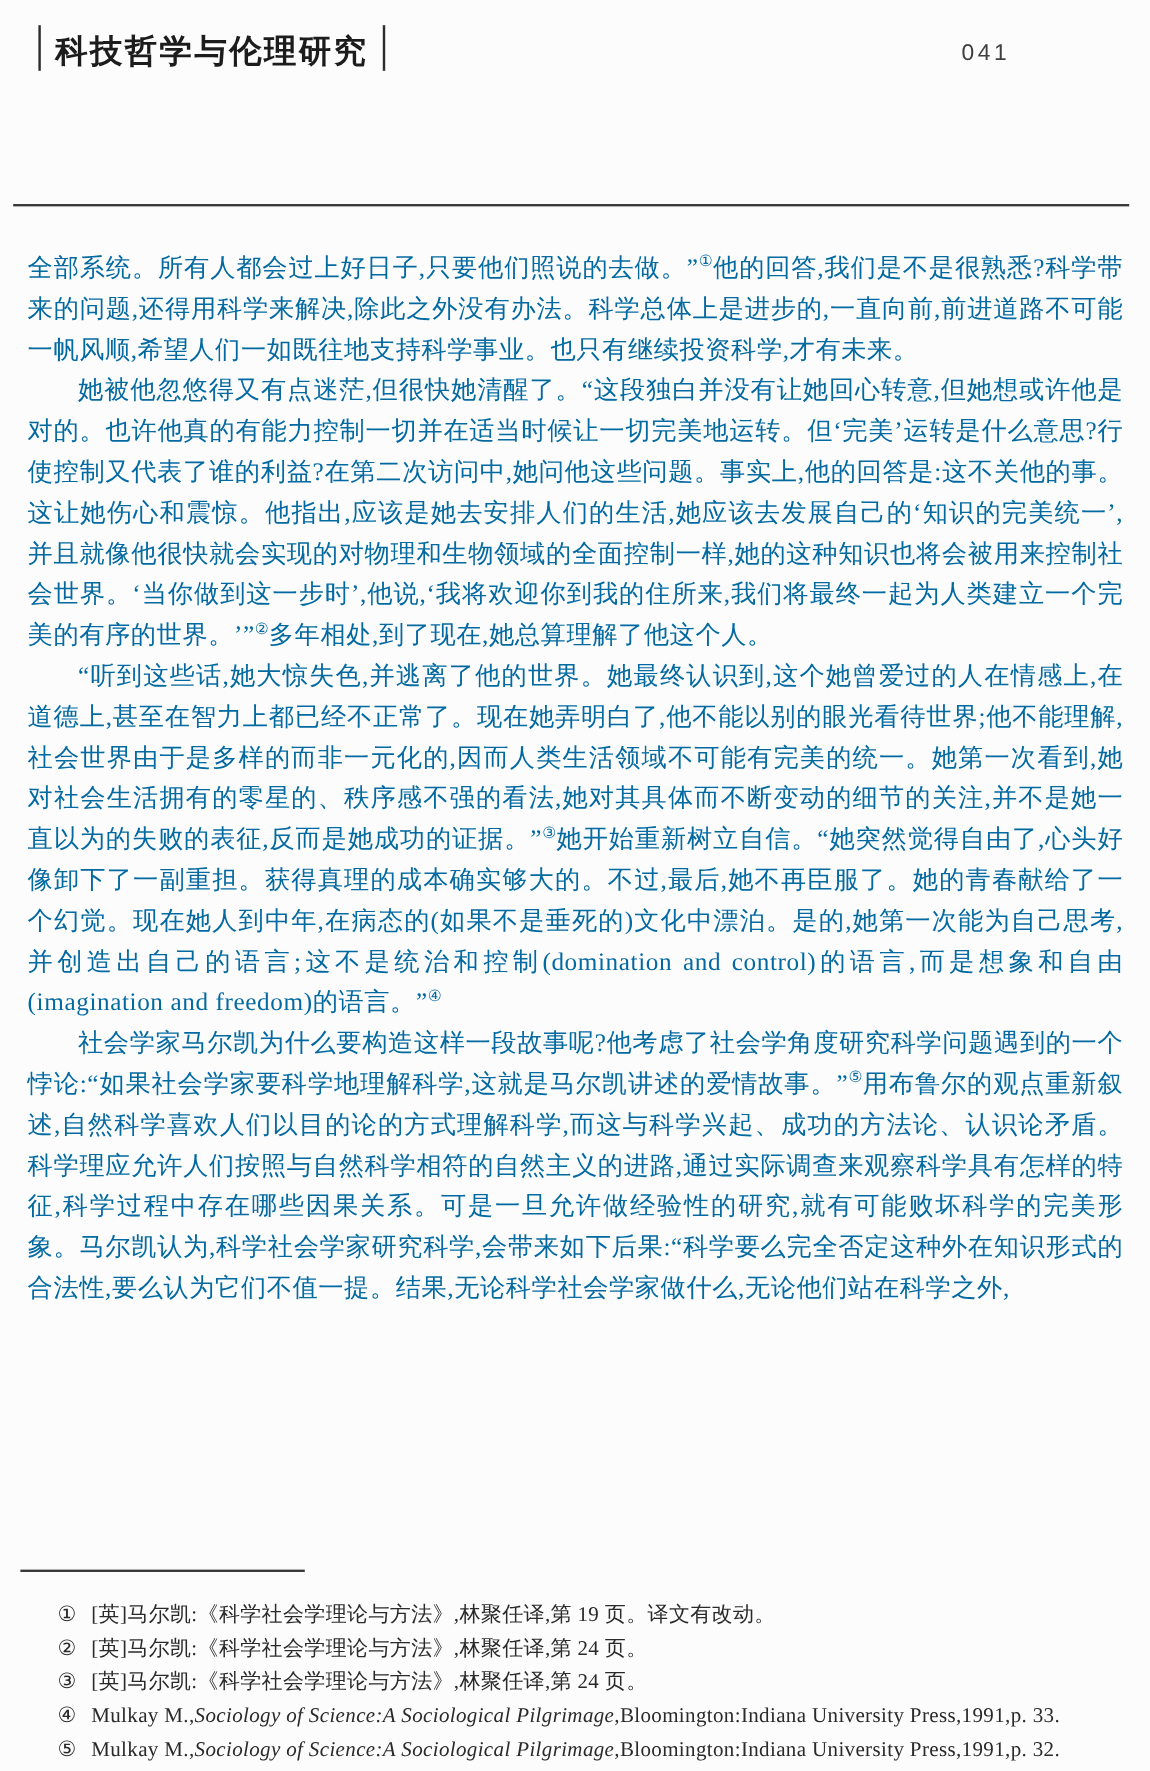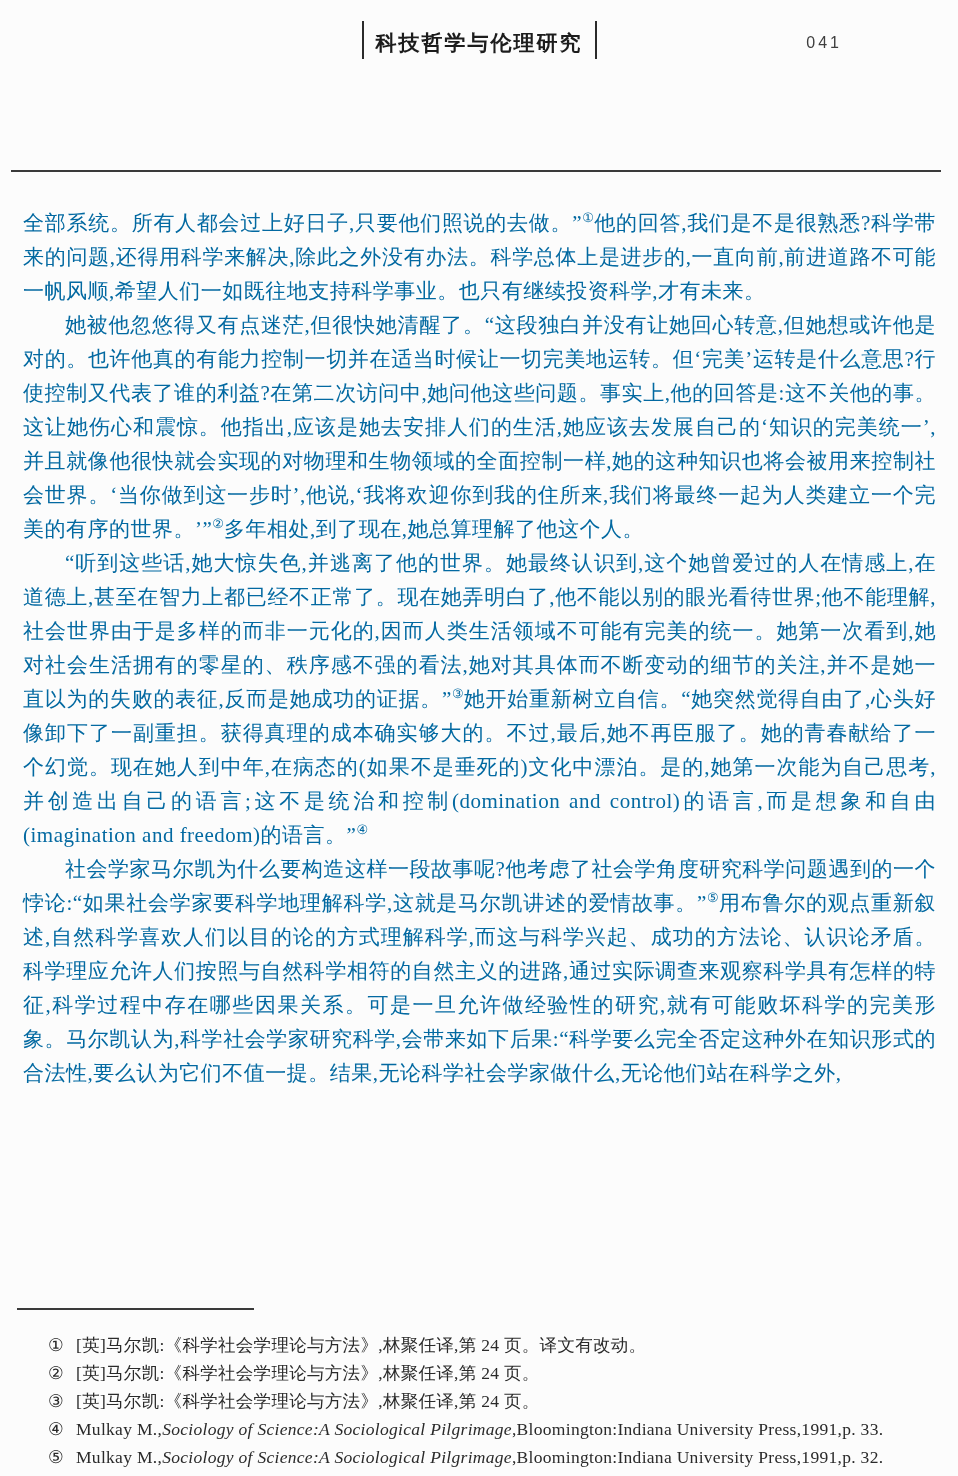--- a/index.html
+++ b/index.html
@@ -18,10 +18,10 @@
   }
   .header-title {
     position: absolute; top: 24px; left: 0; width: 100%;
-    text-align: center;
     font-family: "Liberation Sans", "DejaVu Sans", sans-serif;
-    font-size: 21px; font-weight: 600; letter-spacing: 2px;
+    font-size: 27px; font-weight: 600; letter-spacing: 2px;
     color: #1c1c1c;
+    padding-left: 20px;
   }
   .header-title .bar {
     display: inline-block; width: 2px; height: 38px;

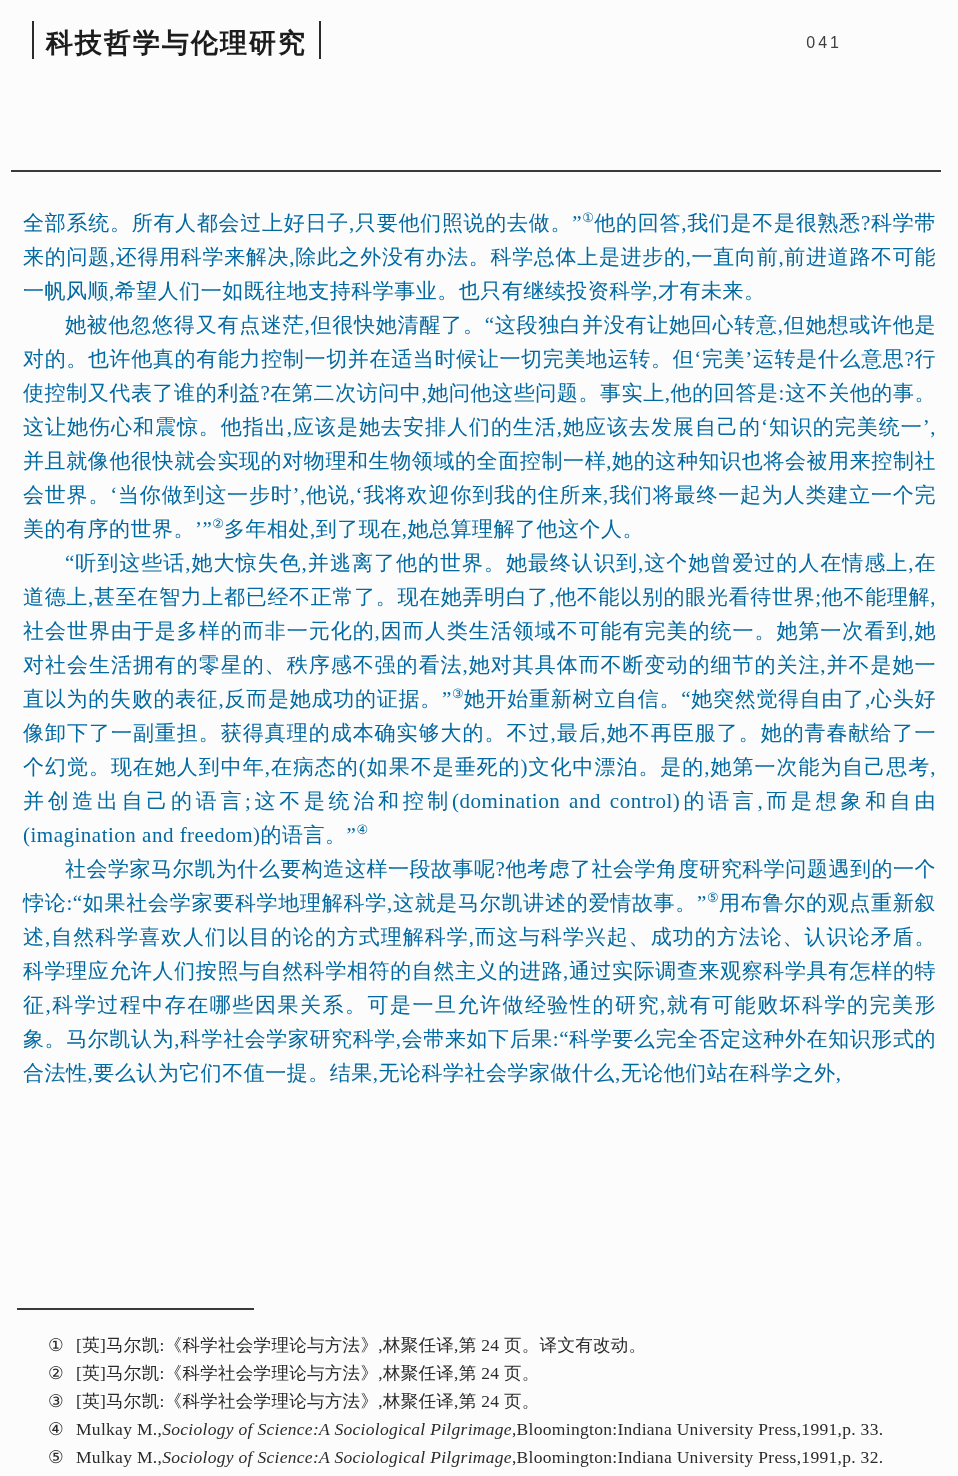--- a/index.html
+++ b/index.html
@@ -32,7 +32,7 @@
   .page-number {
     position: absolute; top: 34px; right: 116px;
     font-family: "Liberation Sans", "DejaVu Sans", sans-serif;
-    font-size: 16px; font-weight: 400; letter-spacing: 3px;
+    font-size: 19px; font-weight: 400; letter-spacing: 3px;
     color: #3f3f3f;
     text-align: center;
   }

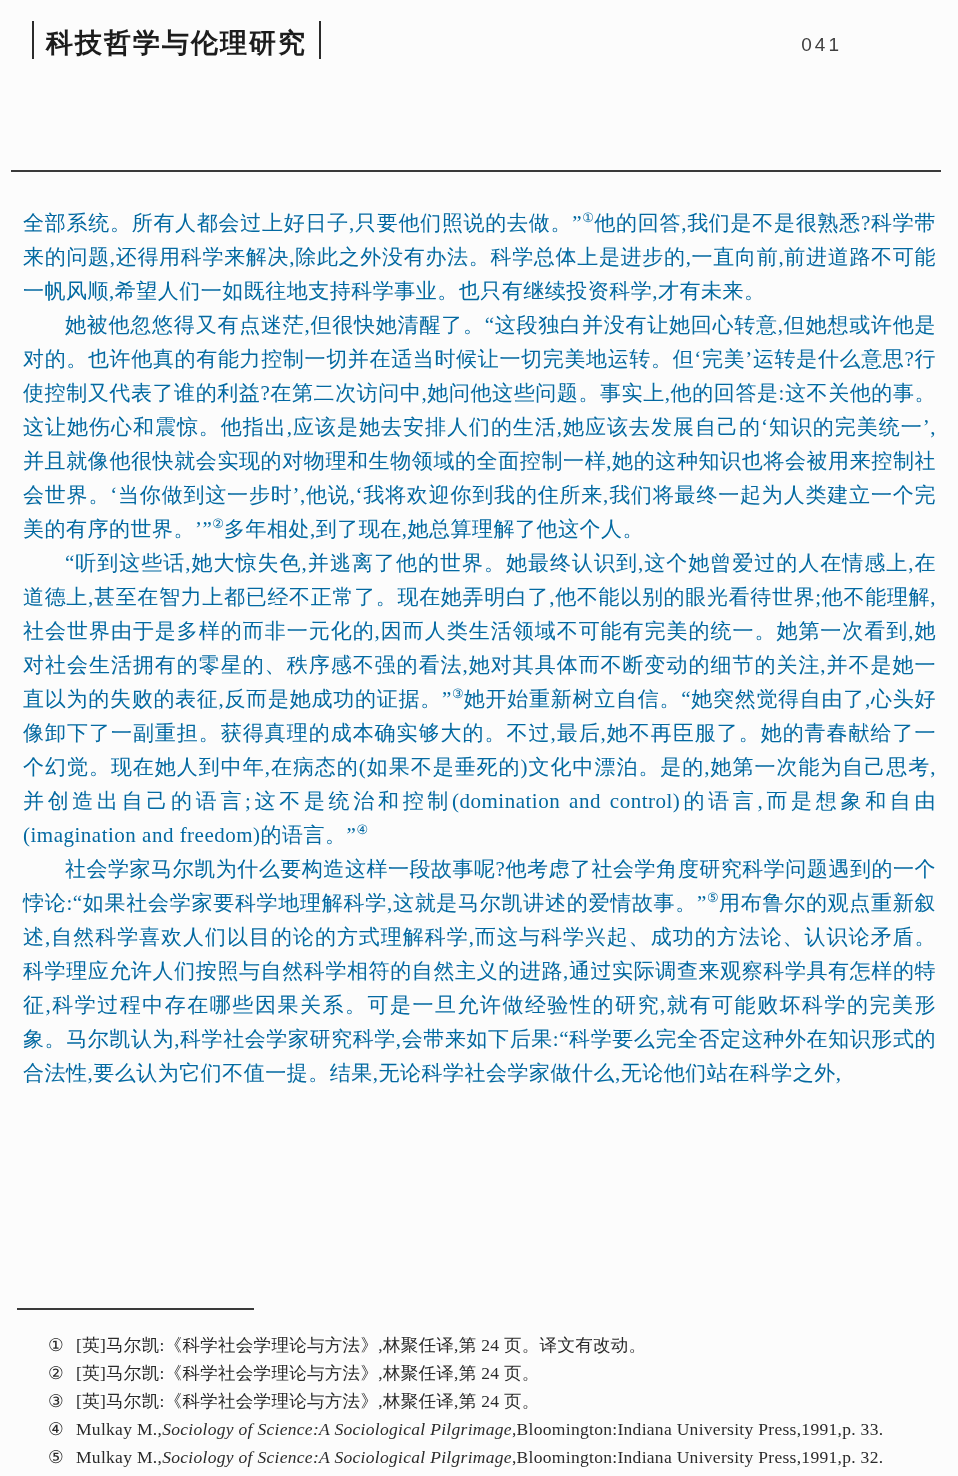--- a/index.html
+++ b/index.html
@@ -94,7 +94,7 @@
   <section class="footnotes" id="footnotes">
       <div class="footnote">
         <span class="fn-marker">①</span>
-        <span class="fn-text"><span class="">[英]马尔凯:《科学社会学理论与方法》,林聚任译,第 24 页。译文有改动。</span></span>
+        <span class="fn-text"><span class="">[英]马尔凯:《科学社会学理论与方法》,林聚任译,第 19 页。译文有改动。</span></span>
       </div>
       <div class="footnote">
         <span class="fn-marker">②</span>

